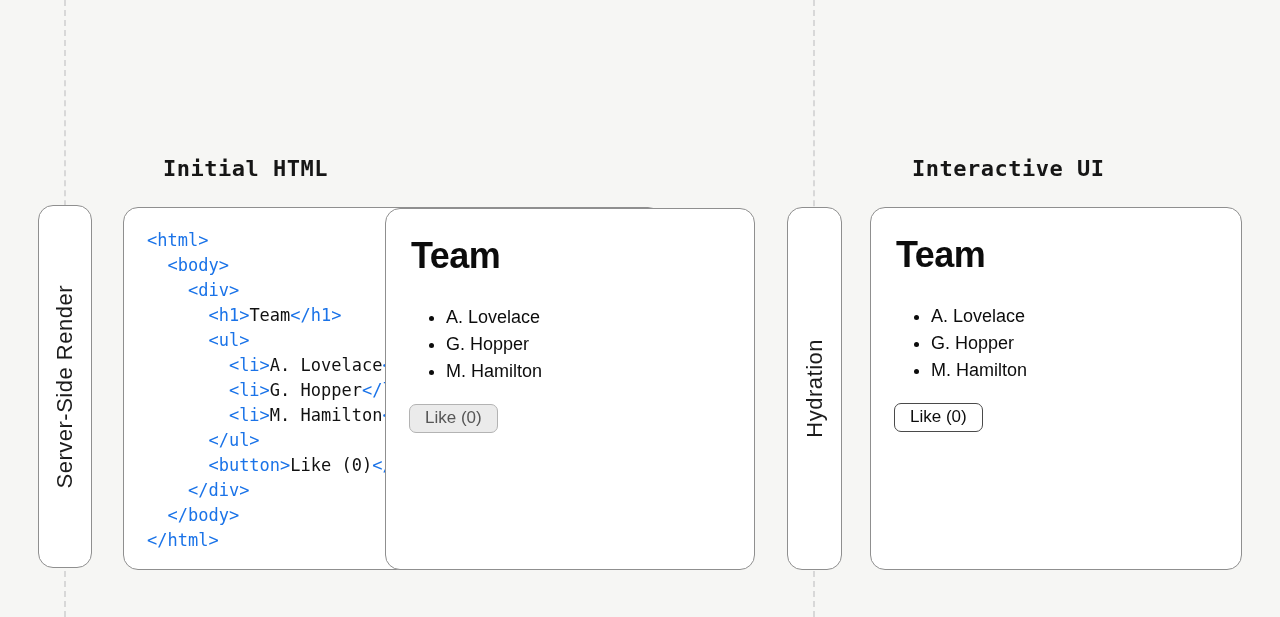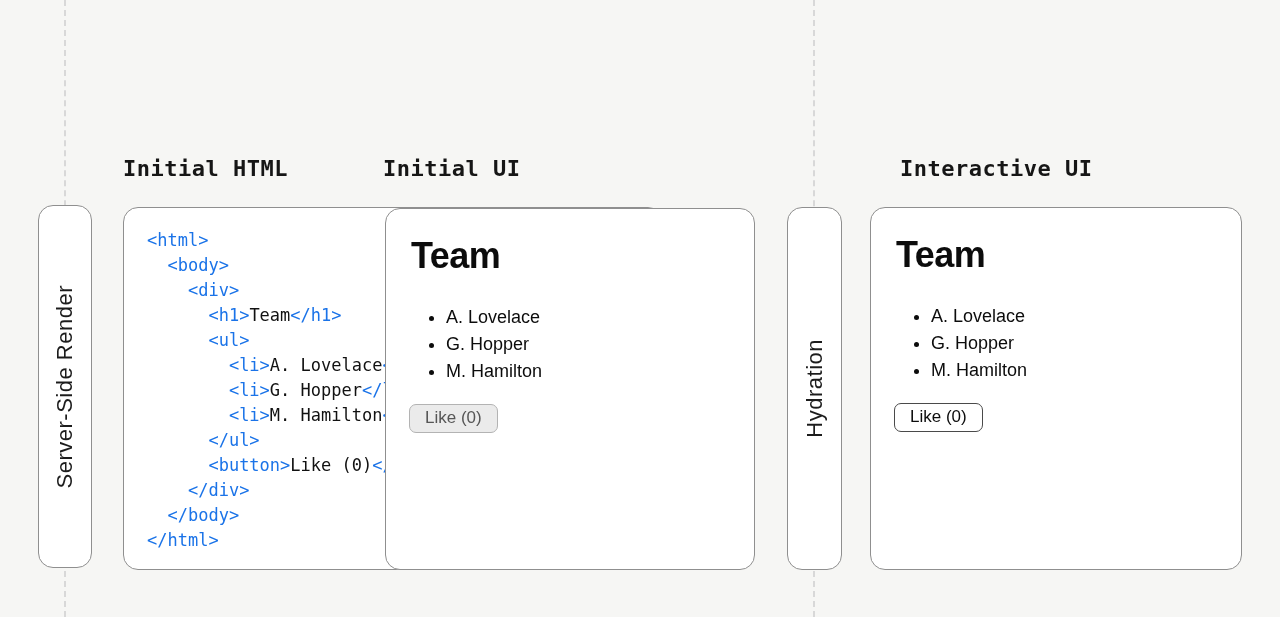--- a/index.html
+++ b/index.html
@@ -44,7 +44,7 @@
   .col-label{
     position:absolute;top:156px;
     font-size:22px;font-weight:700;letter-spacing:.5px;
-    color:#161616;z-index:4;white-space:nowrap;
+    color:#161616;z-index:4;white-space:nowrap;margin-left:40px;
   }
   .lbl-initial-html{left:123px;}
   .lbl-initial-ui{left:383px;}

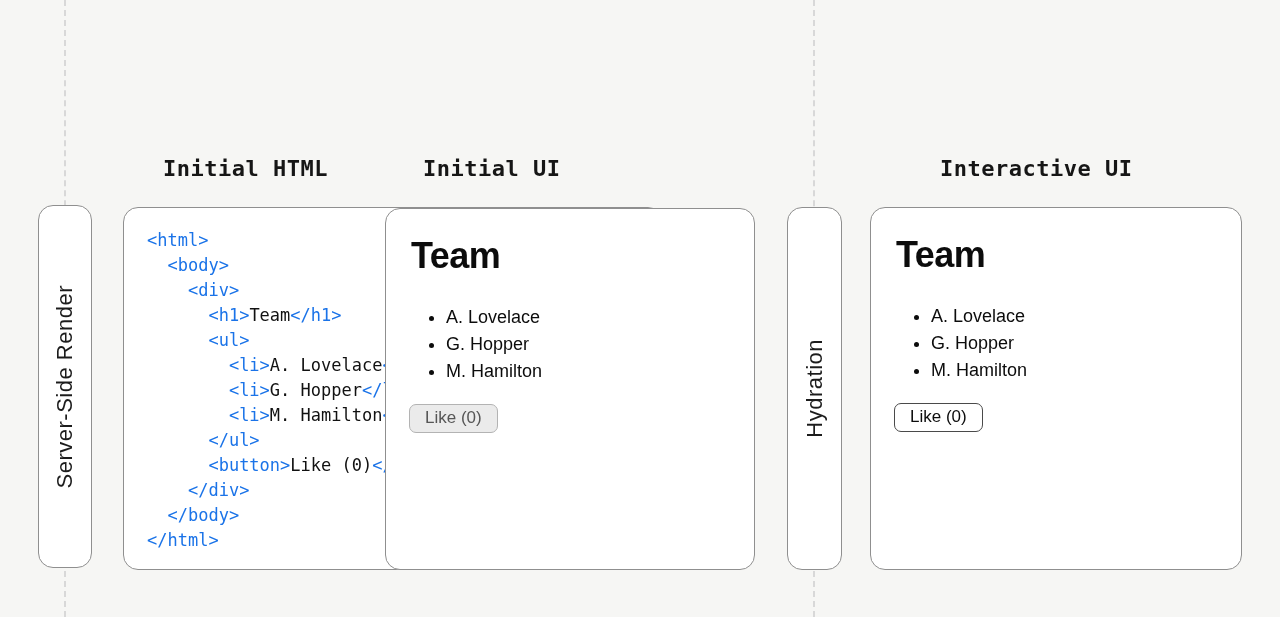--- a/index.html
+++ b/index.html
@@ -133,7 +133,6 @@
 
 
   <div class="col-label mono lbl-initial-html">Initial HTML</div>
-  <div class="col-label mono lbl-initial-ui">Initial UI</div>
   <div class="col-label mono lbl-interactive-ui">Interactive UI</div>
 
   <div class="pill pill-ssr">

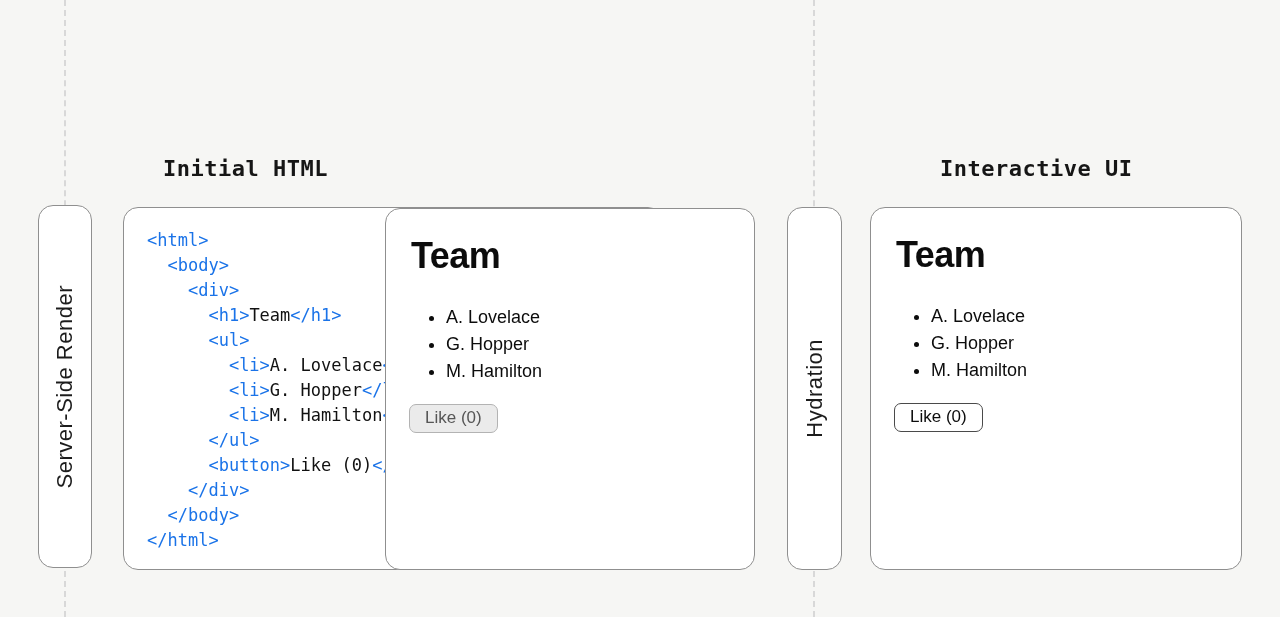--- a/index.html
+++ b/index.html
@@ -48,7 +48,7 @@
   }
   .lbl-initial-html{left:123px;}
   .lbl-initial-ui{left:383px;}
-  .lbl-interactive-ui{left:900px;text-align:right;}
+  .lbl-interactive-ui{left:872px;text-align:right;}
 
   
   .pill{

